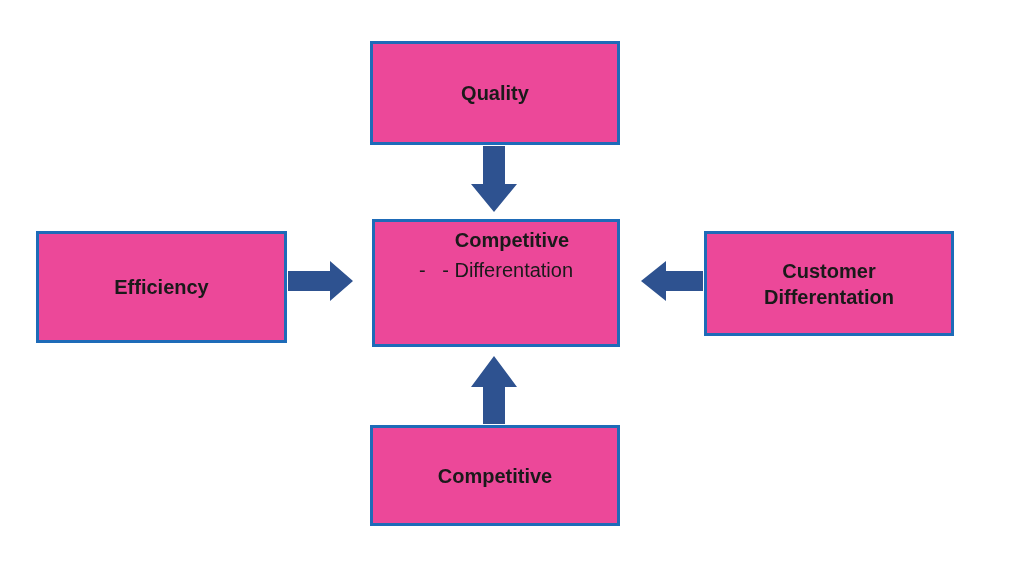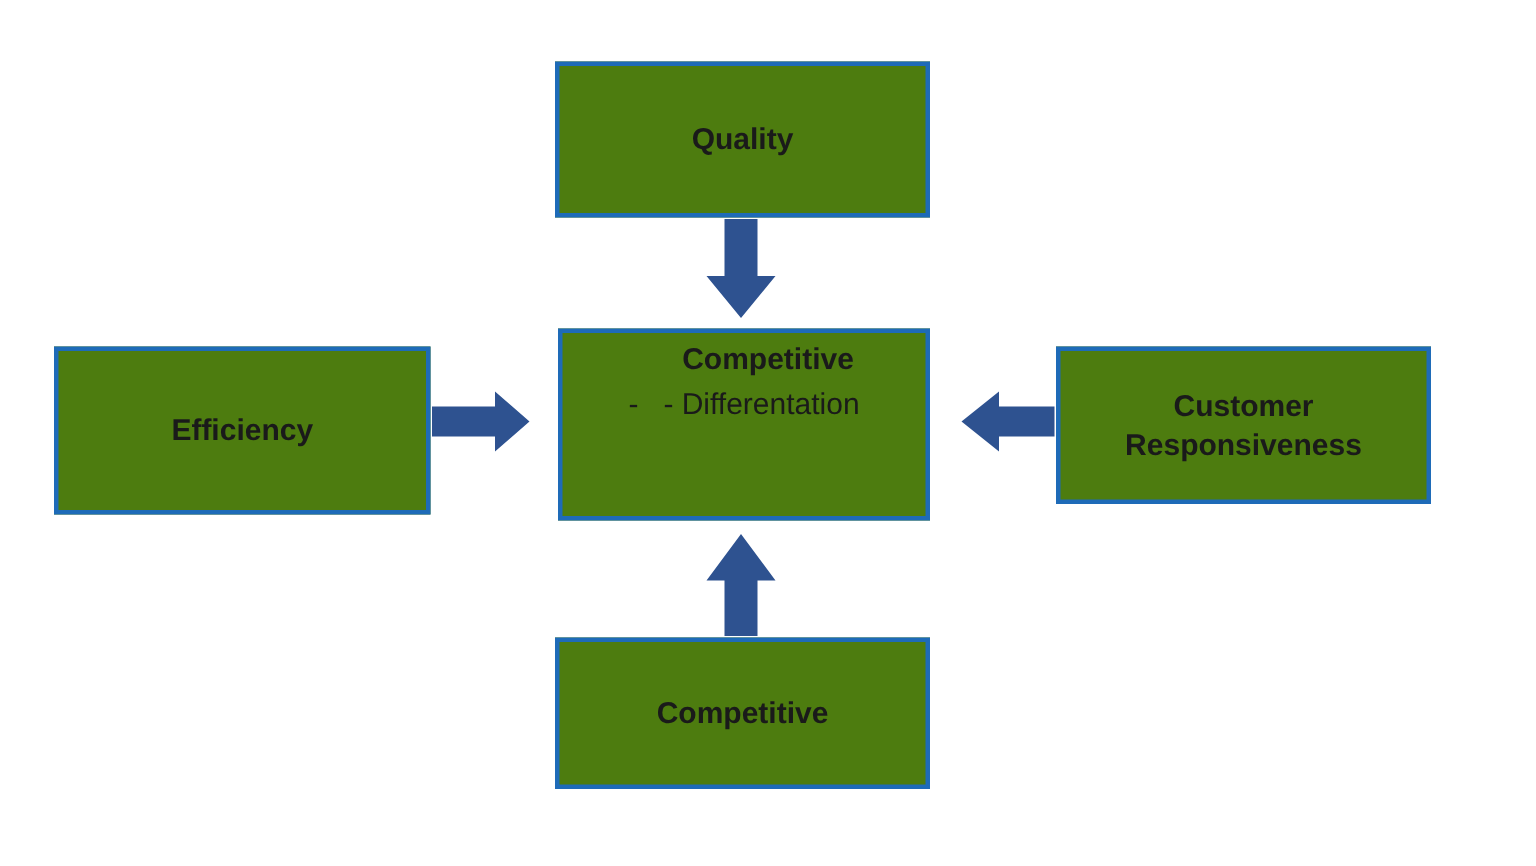--- a/index.html
+++ b/index.html
@@ -25,7 +25,7 @@
     position: absolute;
     box-sizing: border-box;
     border: 3px solid var(--box-border);
-    background: #4d7c0f;
+    background: #ec4899;
     display: flex;
     align-items: center;
     justify-content: center;

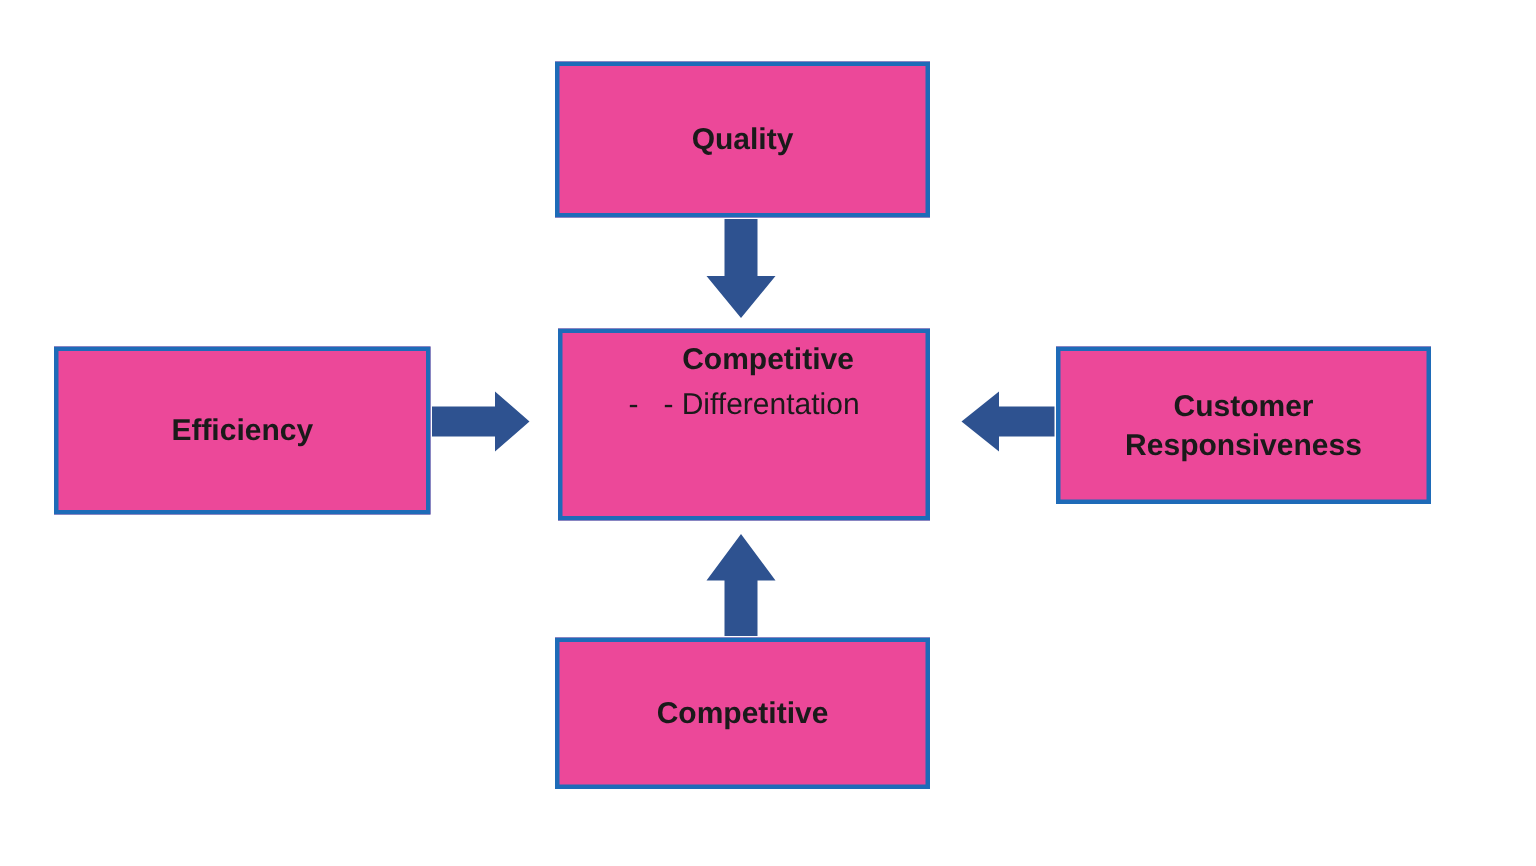--- a/index.html
+++ b/index.html
@@ -84,7 +84,7 @@
   </div>
 
   <div class="box box-customer">
-    <span class="node-label wrap-label">Customer Responsiveness</span>
+    <span class="node-label wrap-label">Customer Differentation</span>
   </div>
 
   <div class="box box-innovation">

